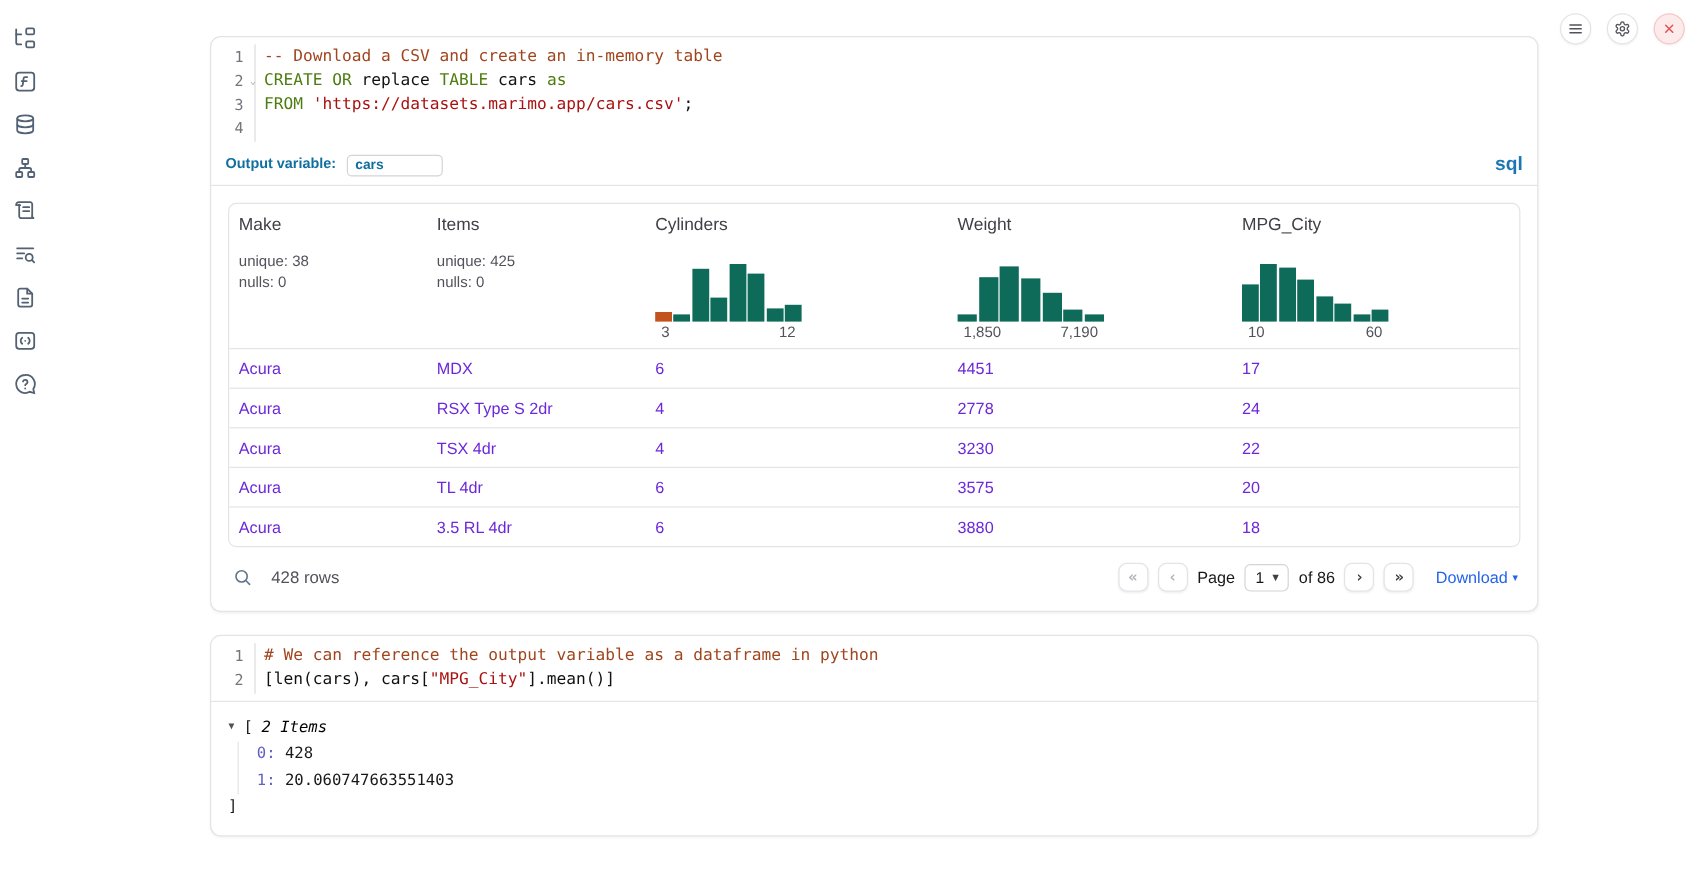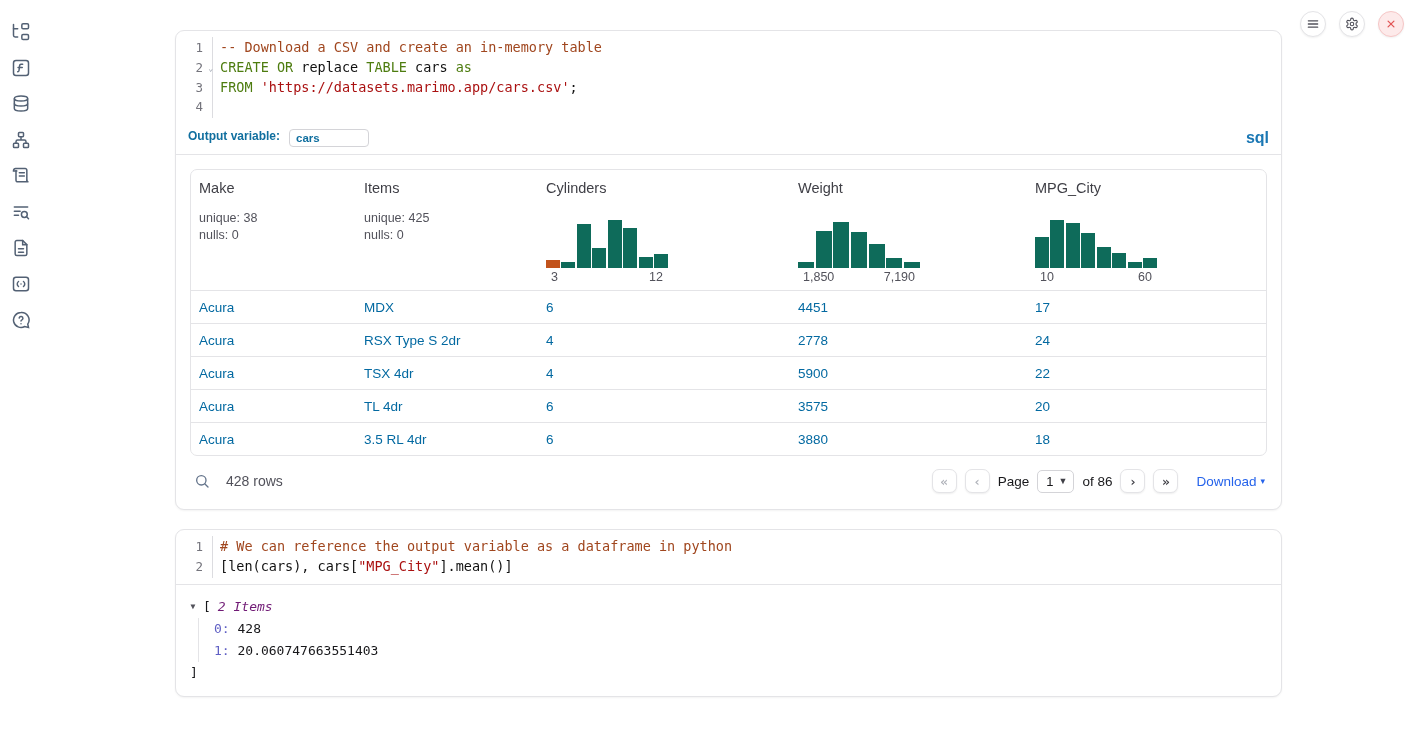--- a/index.html
+++ b/index.html
@@ -69,7 +69,7 @@
              font-size:12.5px; color:#52525b; }
   .trow { display:grid; grid-template-columns:165px 182px 252px 237px 1fr;
           height:33px; align-items:center; border-top:1px solid #e4e4e7;
-          font-size:13.5px; color:#0369a1; }
+          font-size:13.5px; color:#6d28d9; }
   .trow > div { padding-left:8px; }
 
   

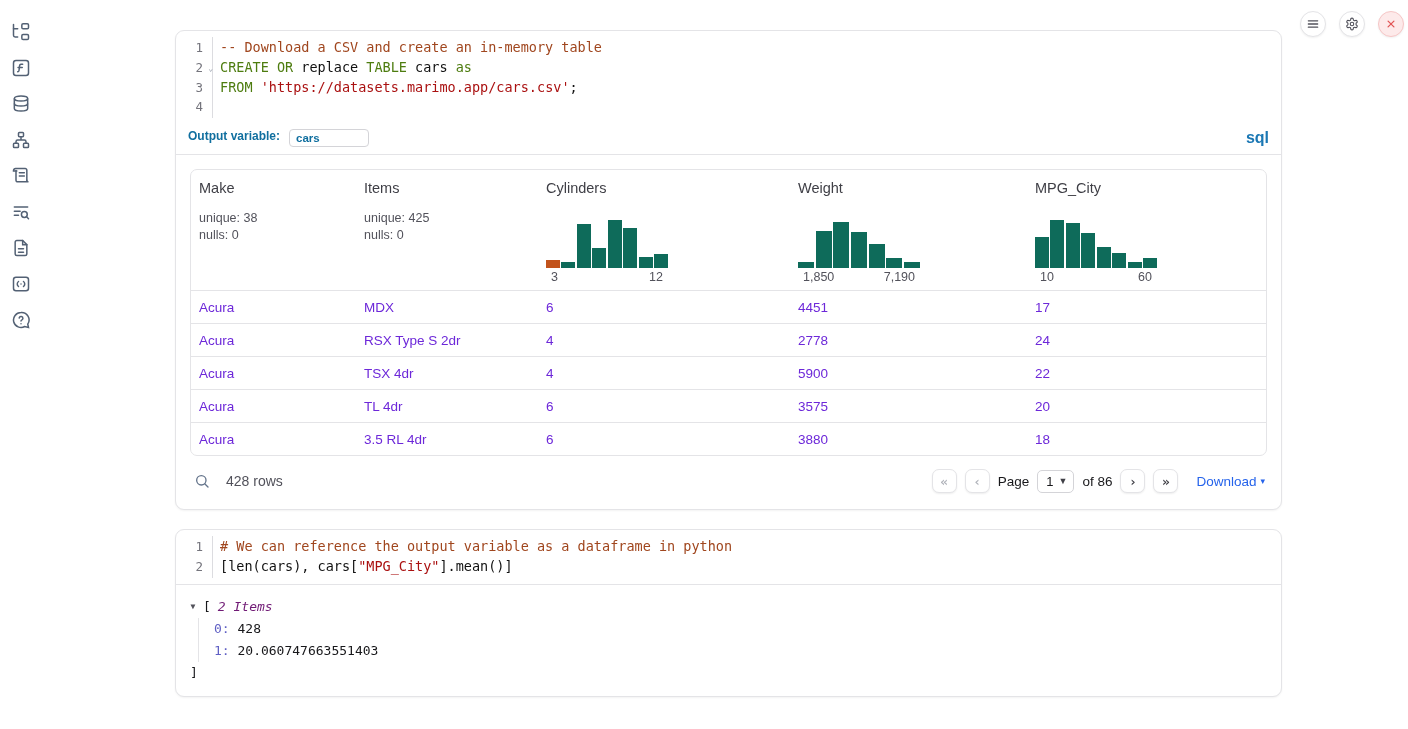--- a/index.html
+++ b/index.html
@@ -318,7 +318,7 @@
               <div>Acura</div>
               <div>TSX 4dr</div>
               <div>4</div>
-              <div>5900</div>
+              <div>3230</div>
               <div>22</div>
             </div>
             <div class="trow">

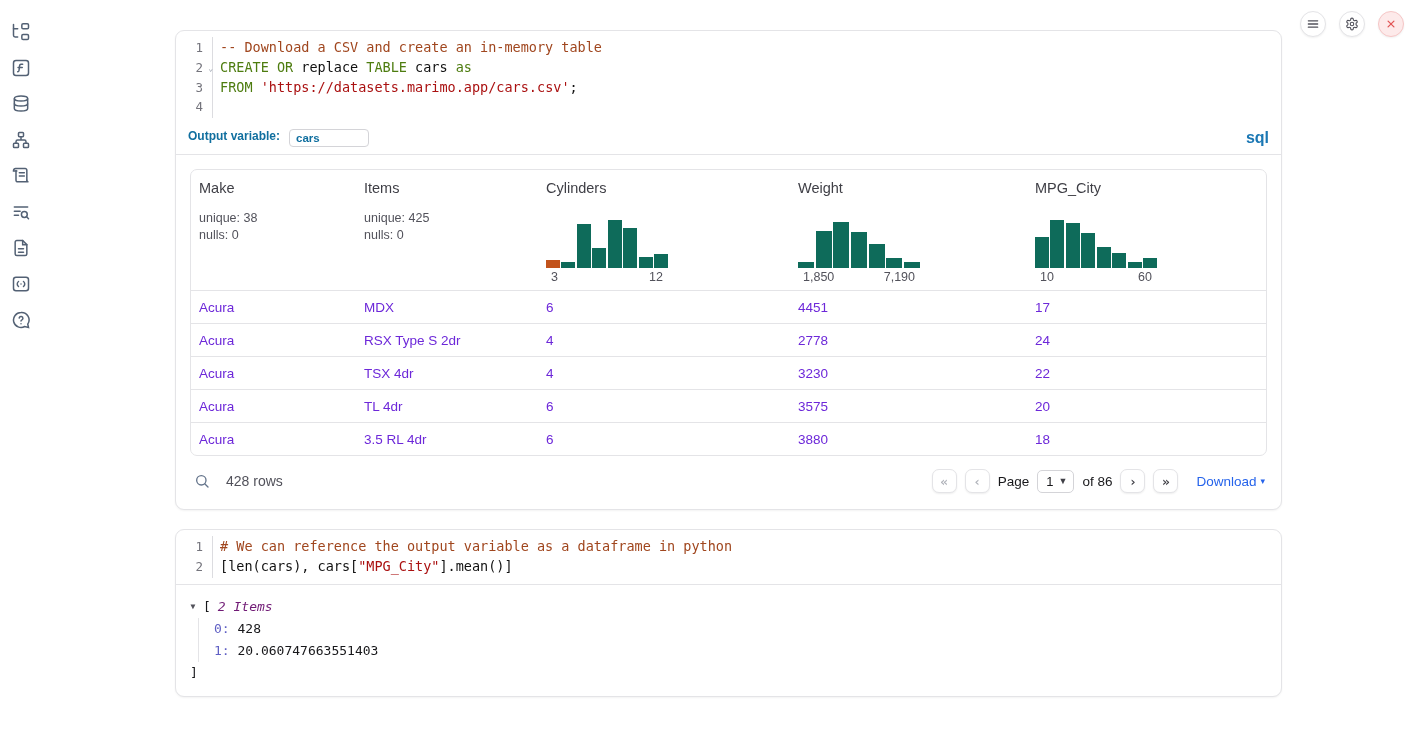--- a/index.html
+++ b/index.html
@@ -96,7 +96,7 @@
           font-size:13px; line-height:21px; color:#18181b; }
   .tree-head { display:flex; align-items:center; }
   .tw { font-size:9px; color:#52525b; margin-right:4px; cursor:pointer; width:9px; }
-  .items-count { color:#701a75; font-style:italic; margin-left:7px; }
+  .items-count { color:#000000; font-style:italic; margin-left:7px; }
   .tree-body { margin-left:8px; border-left:1px solid #e4e4e7; padding-left:15px; margin-top:1px; }
   .tree-item { line-height:22px; }
   .tkey { color:#5f5fc4; }

